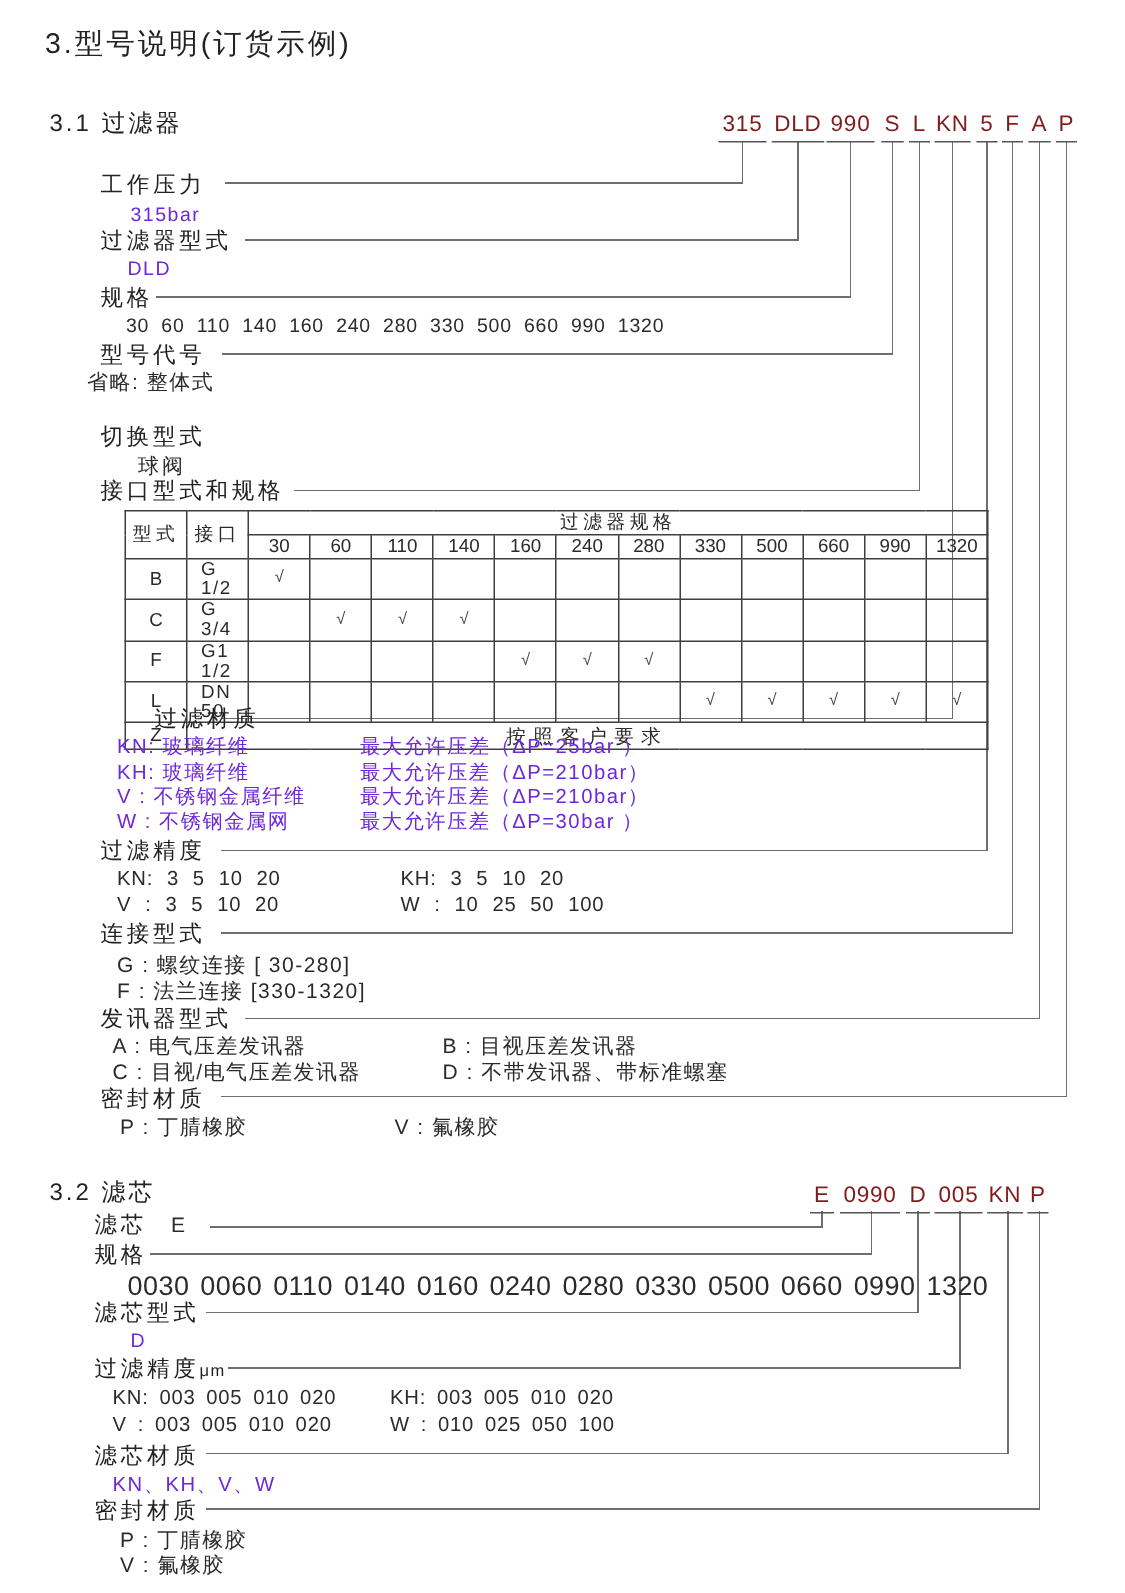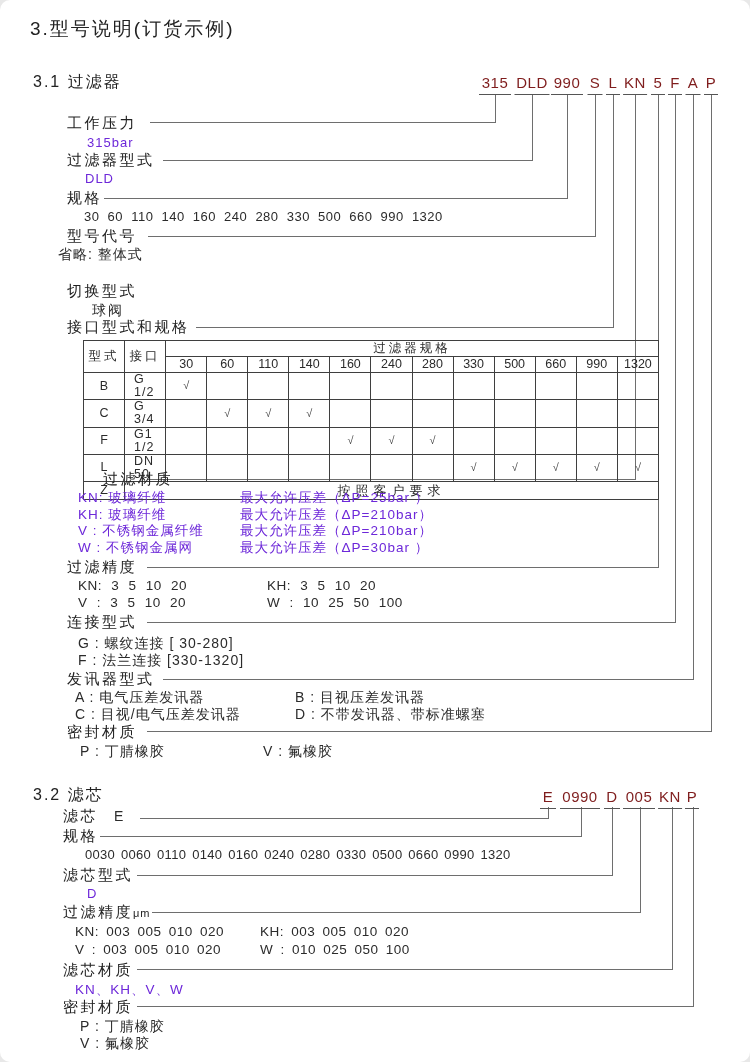--- a/index.html
+++ b/index.html
@@ -5,7 +5,7 @@
   html,body{margin:0;padding:0;background:#e8e8e8;}
   .page{
     position:relative;width:750px;height:1062px;margin:0 auto;background:#ffffff;
-    font-family:"Liberation Sans", sans-serif;color:#2b2b2b;overflow:hidden;border-radius:10px;
+    font-family:"Liberation Sans", sans-serif;color:#2b2b2b;overflow:hidden;
   }
   .abs{position:absolute;white-space:nowrap;}
   .page-title{font-size:19px;letter-spacing:2px;color:#222;}

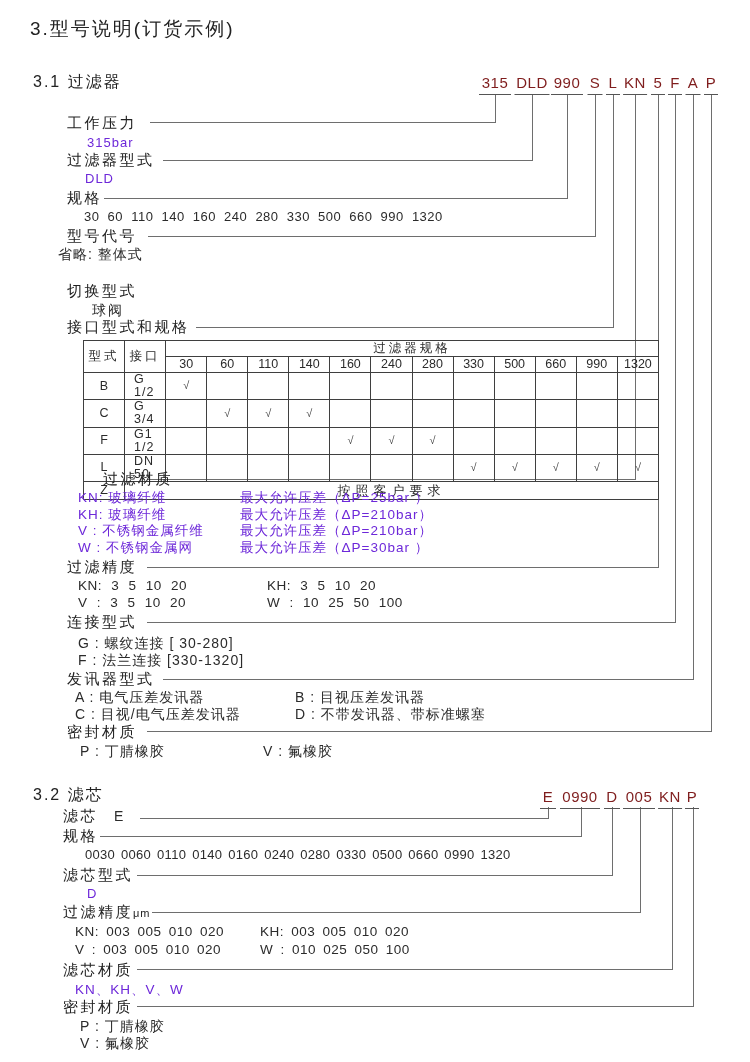--- a/index.html
+++ b/index.html
@@ -15,7 +15,7 @@
   .sub{font-size:13px;letter-spacing:1px;color:#6d28d9;}
   .sub14{font-size:14px;letter-spacing:1px;color:#2b2b2b;}
   .speclist{font-size:13px;letter-spacing:.5px;word-spacing:4px;}
-  .speclist2{font-size:13px;letter-spacing:.3px;word-spacing:2px;}
+  .speclist2{font-size:18px;letter-spacing:.3px;word-spacing:2px;}
   .prec{font-size:13.5px;letter-spacing:.5px;word-spacing:5px;}
   .code-seg{
     position:absolute;transform:translateX(-50%);text-align:center;

